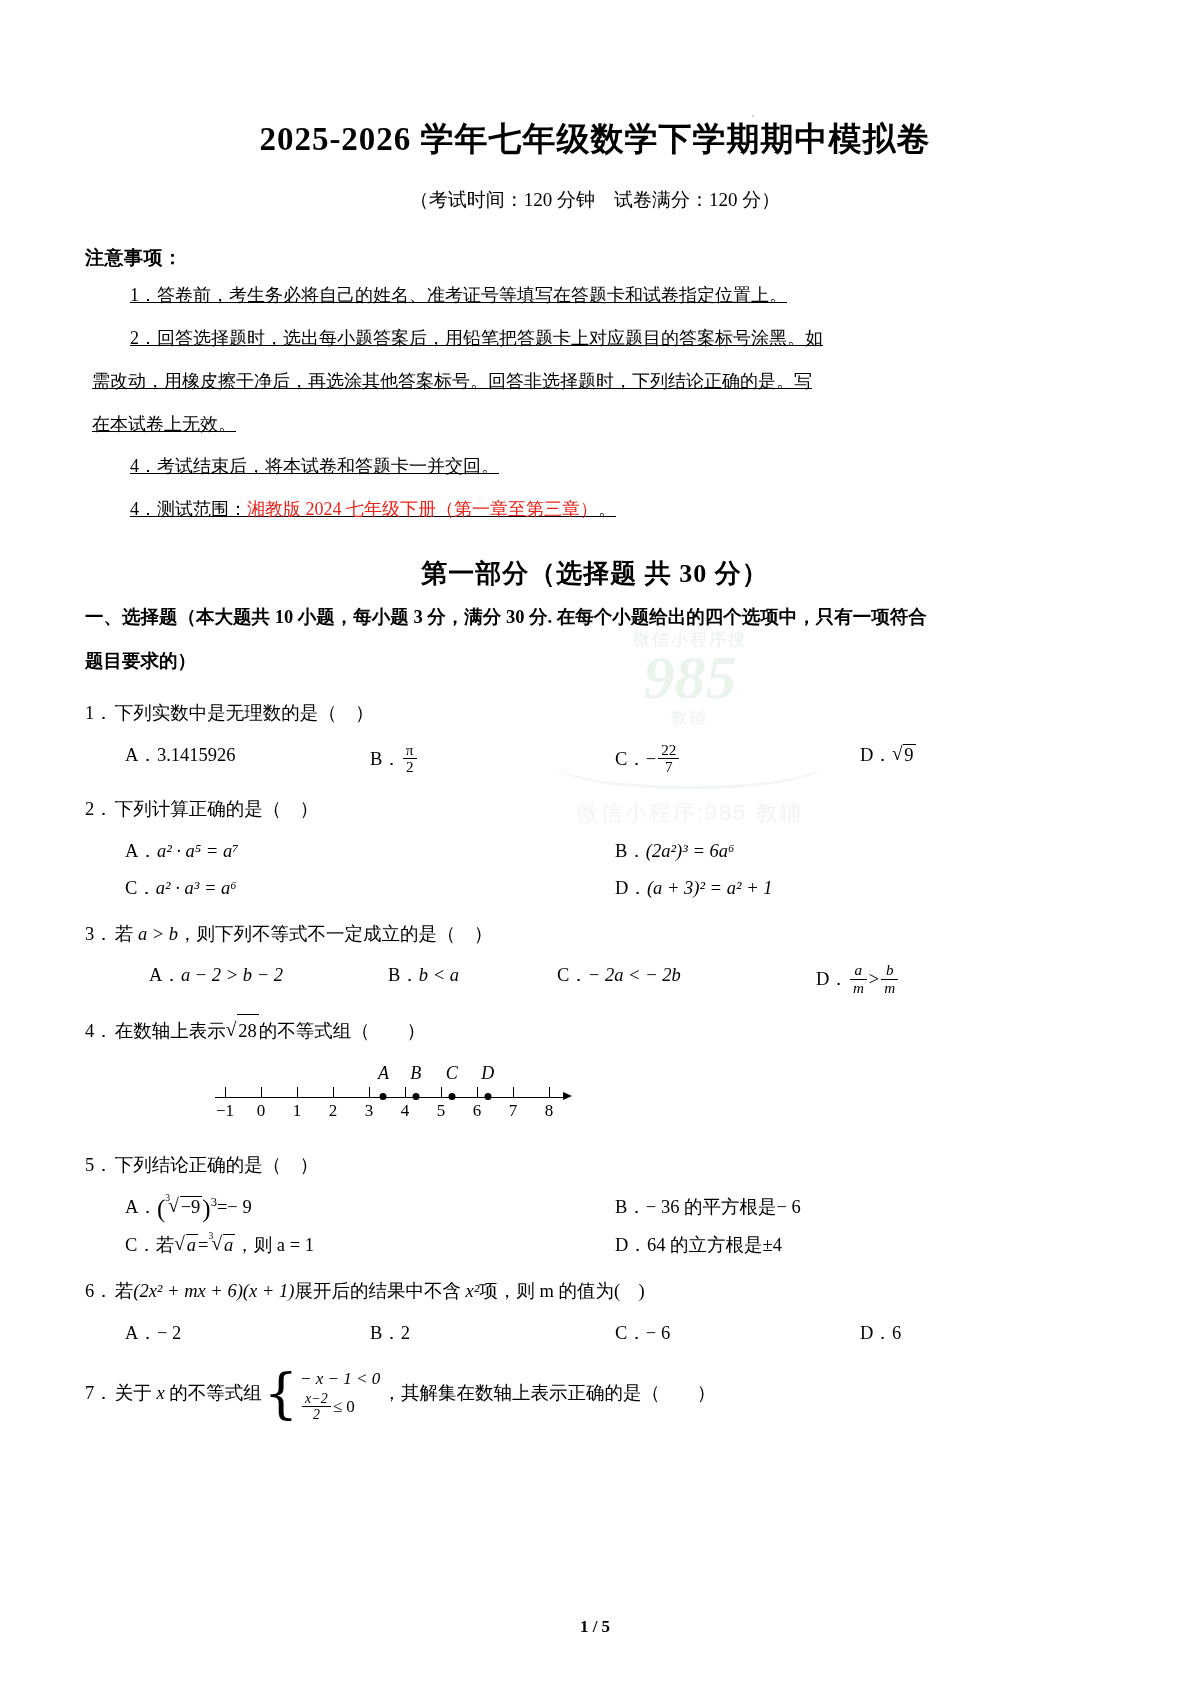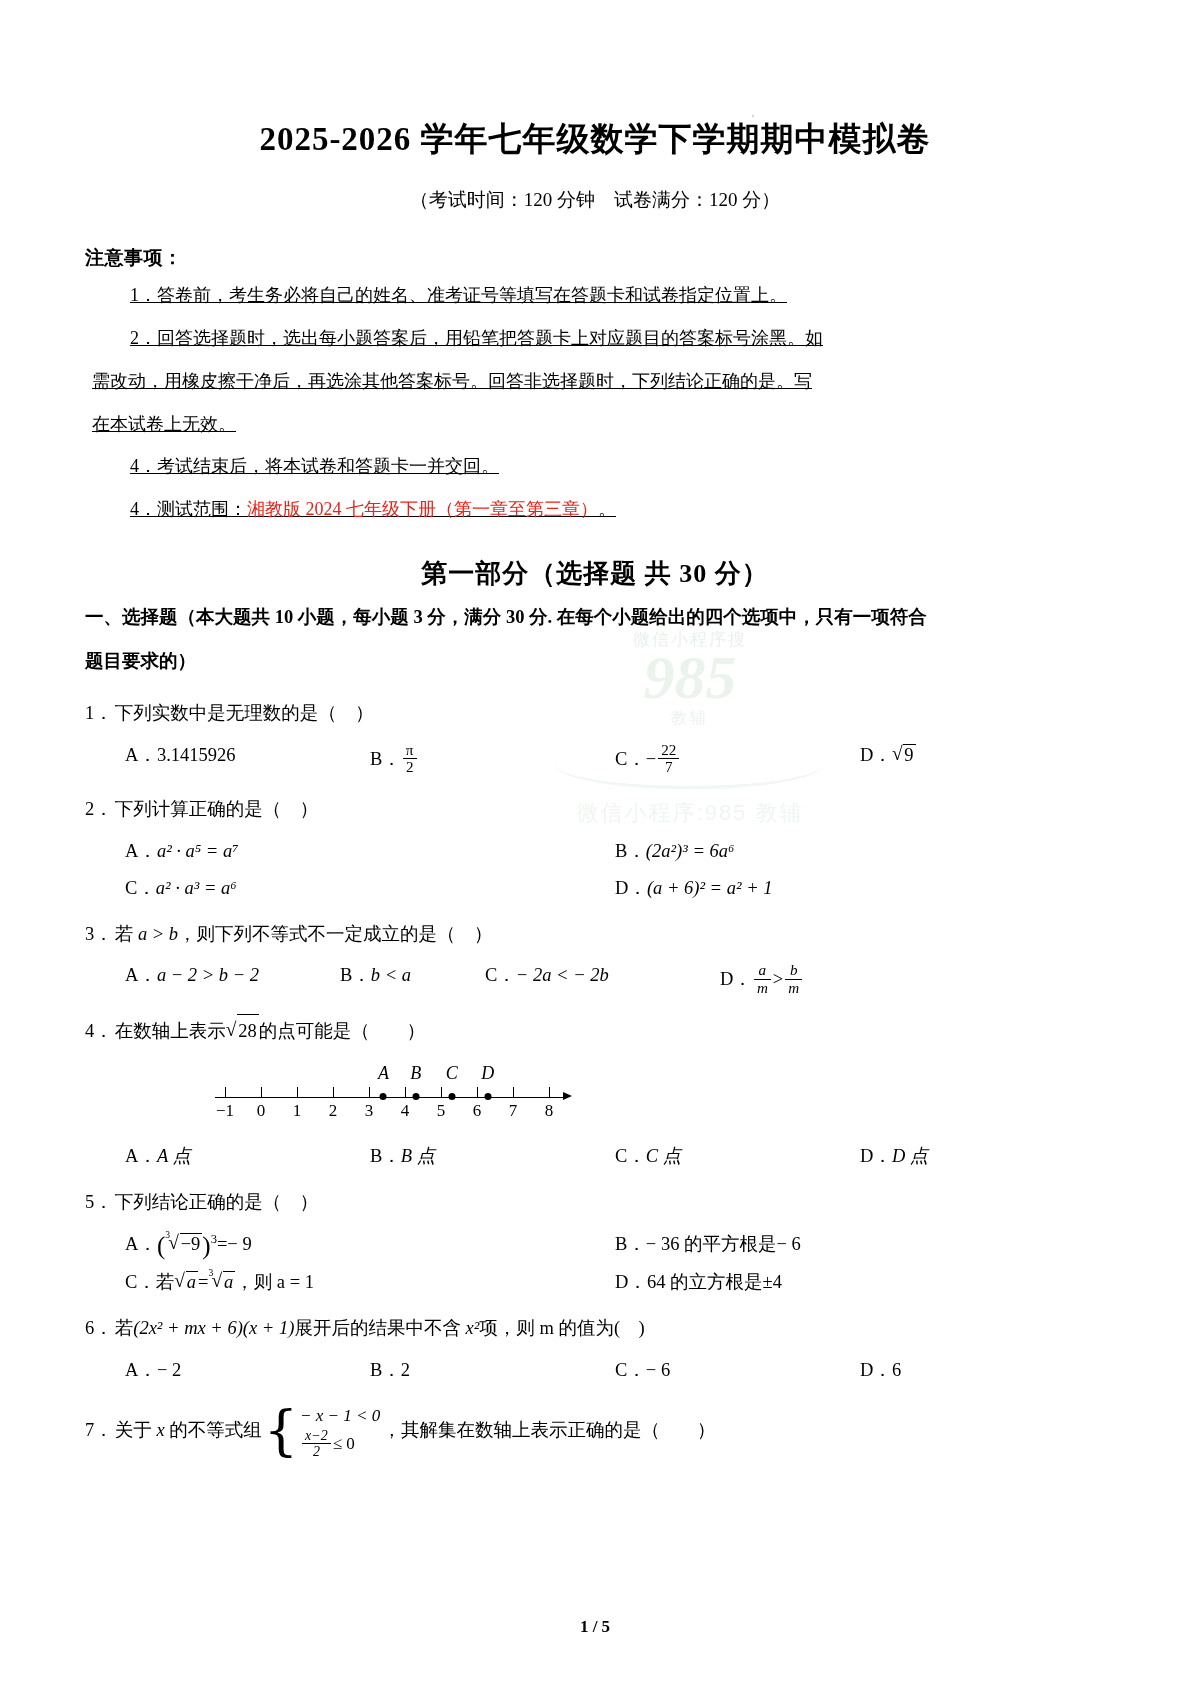--- a/index.html
+++ b/index.html
@@ -311,7 +311,7 @@
       </div>
       <div class="opts cols2">
         <div><span>C．</span><span class="mathi">a² · a³ = a⁶</span></div>
-        <div><span>D．</span><span class="mathi">(a + 6)² = a² + 1</span></div>
+        <div><span>D．</span><span class="mathi">(a + 3)² = a² + 1</span></div>
       </div>
 
       <p class="q">

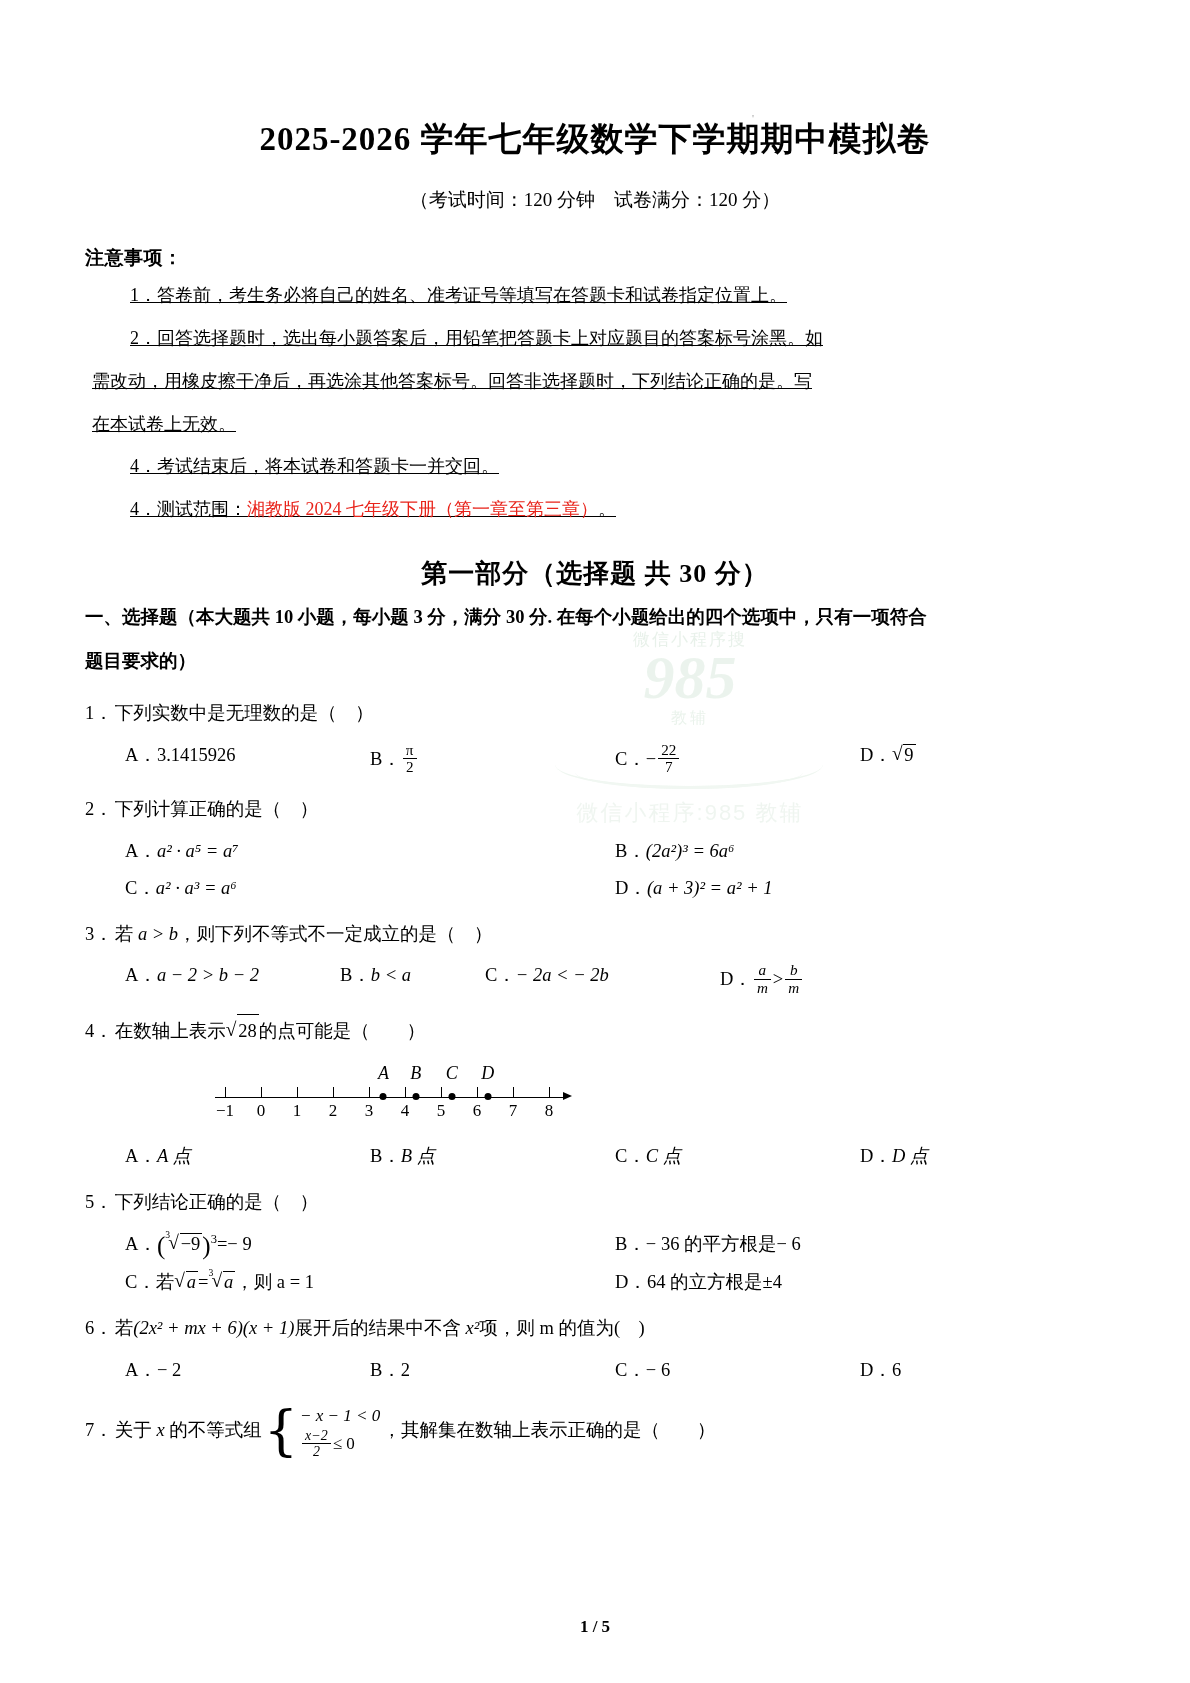--- a/index.html
+++ b/index.html
@@ -136,7 +136,7 @@
   }
   .opts.cols4 > div{width:25%;}
   .opts.cols2 > div{width:50%;}
-  .opts.free > div{flex:0 0 auto;}
+  .opts.free > div{flex:0 0 auto;margin-left:24px;}
   .mathi{font-style:italic;font-family:"Liberation Serif",serif;}
   sup{font-size:.68em;vertical-align:super;font-style:normal;}
   

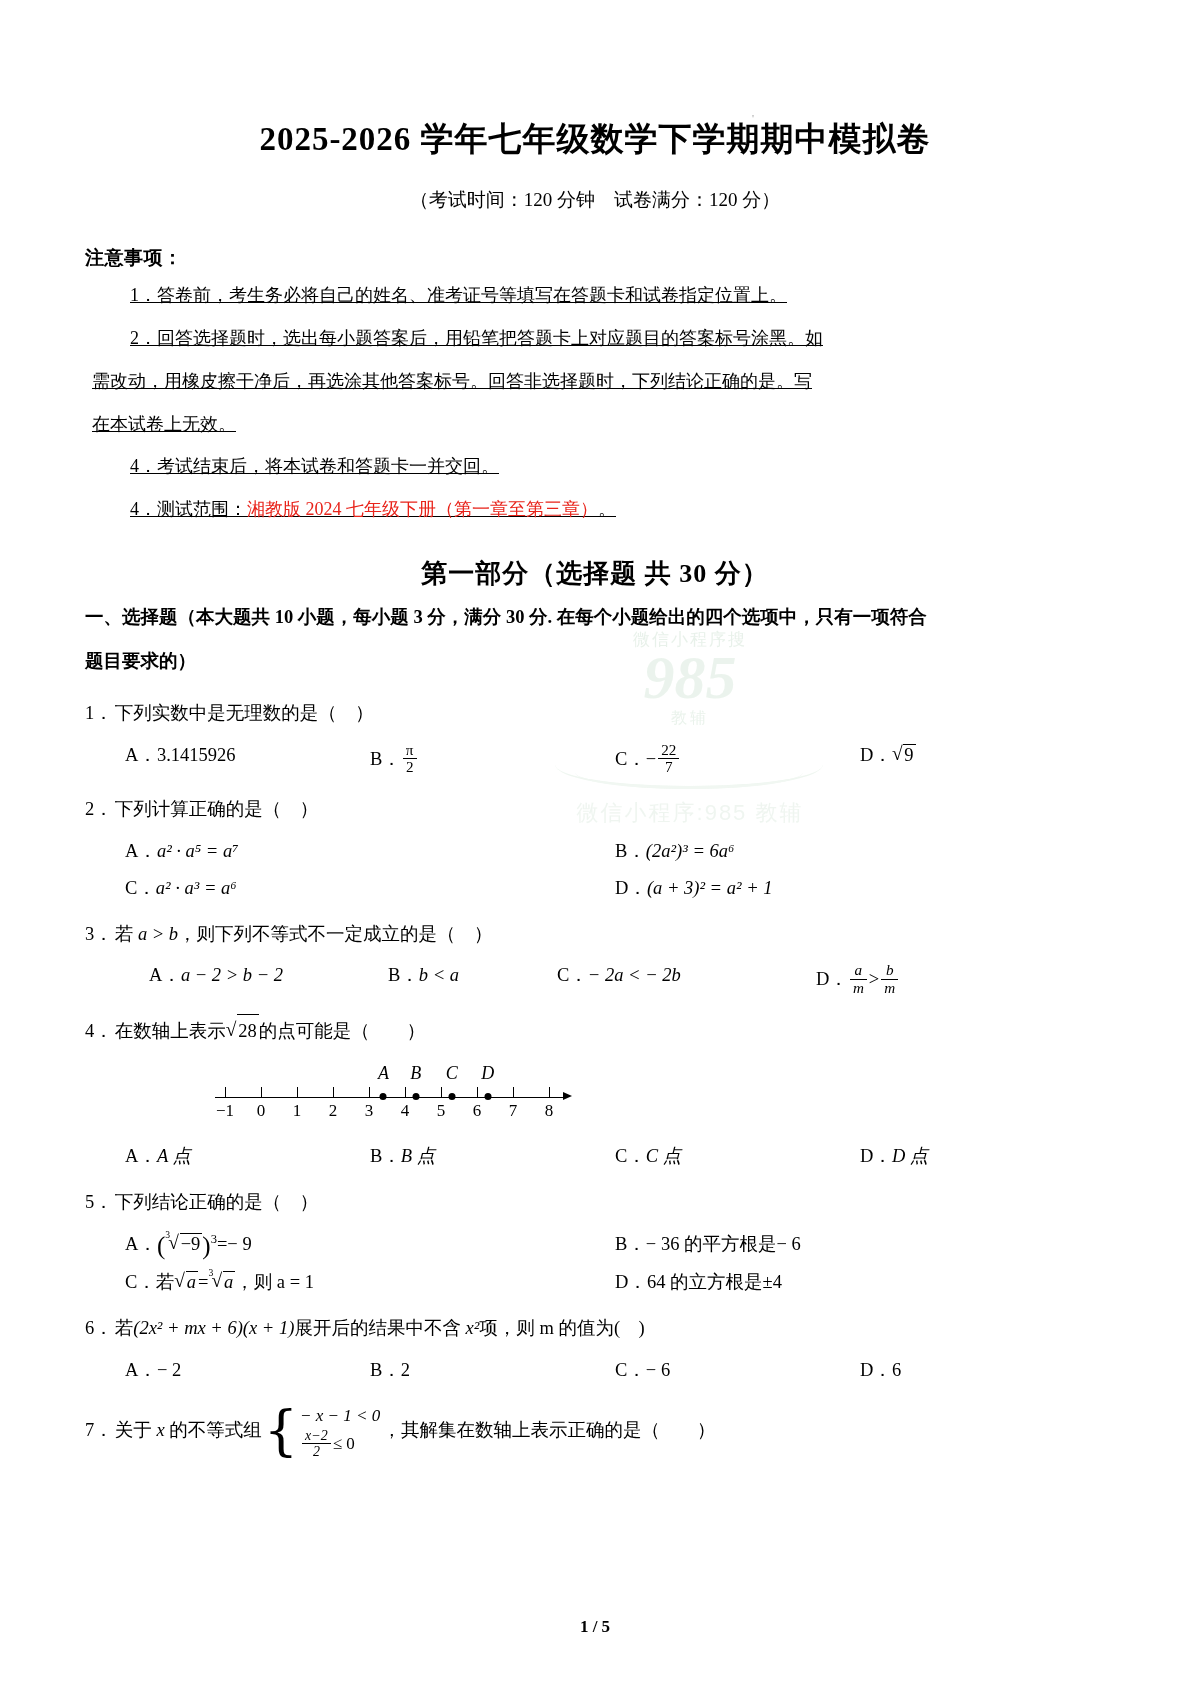--- a/index.html
+++ b/index.html
@@ -325,7 +325,7 @@
       </div>
 
       <p class="q">
-        <span class="qnum">4．</span><span>在数轴上表示</span><span class="sqrt"><span class="rad">28</span></span><span>的点可能是（　　）</span>
+        <span class="qnum">4．</span><span>在数轴上表示</span><span class="sqrt"><span class="rad">28</span></span><span>的不等式组（　　）</span>
       </p>
 
       <div class="numline-wrap" id="numline">

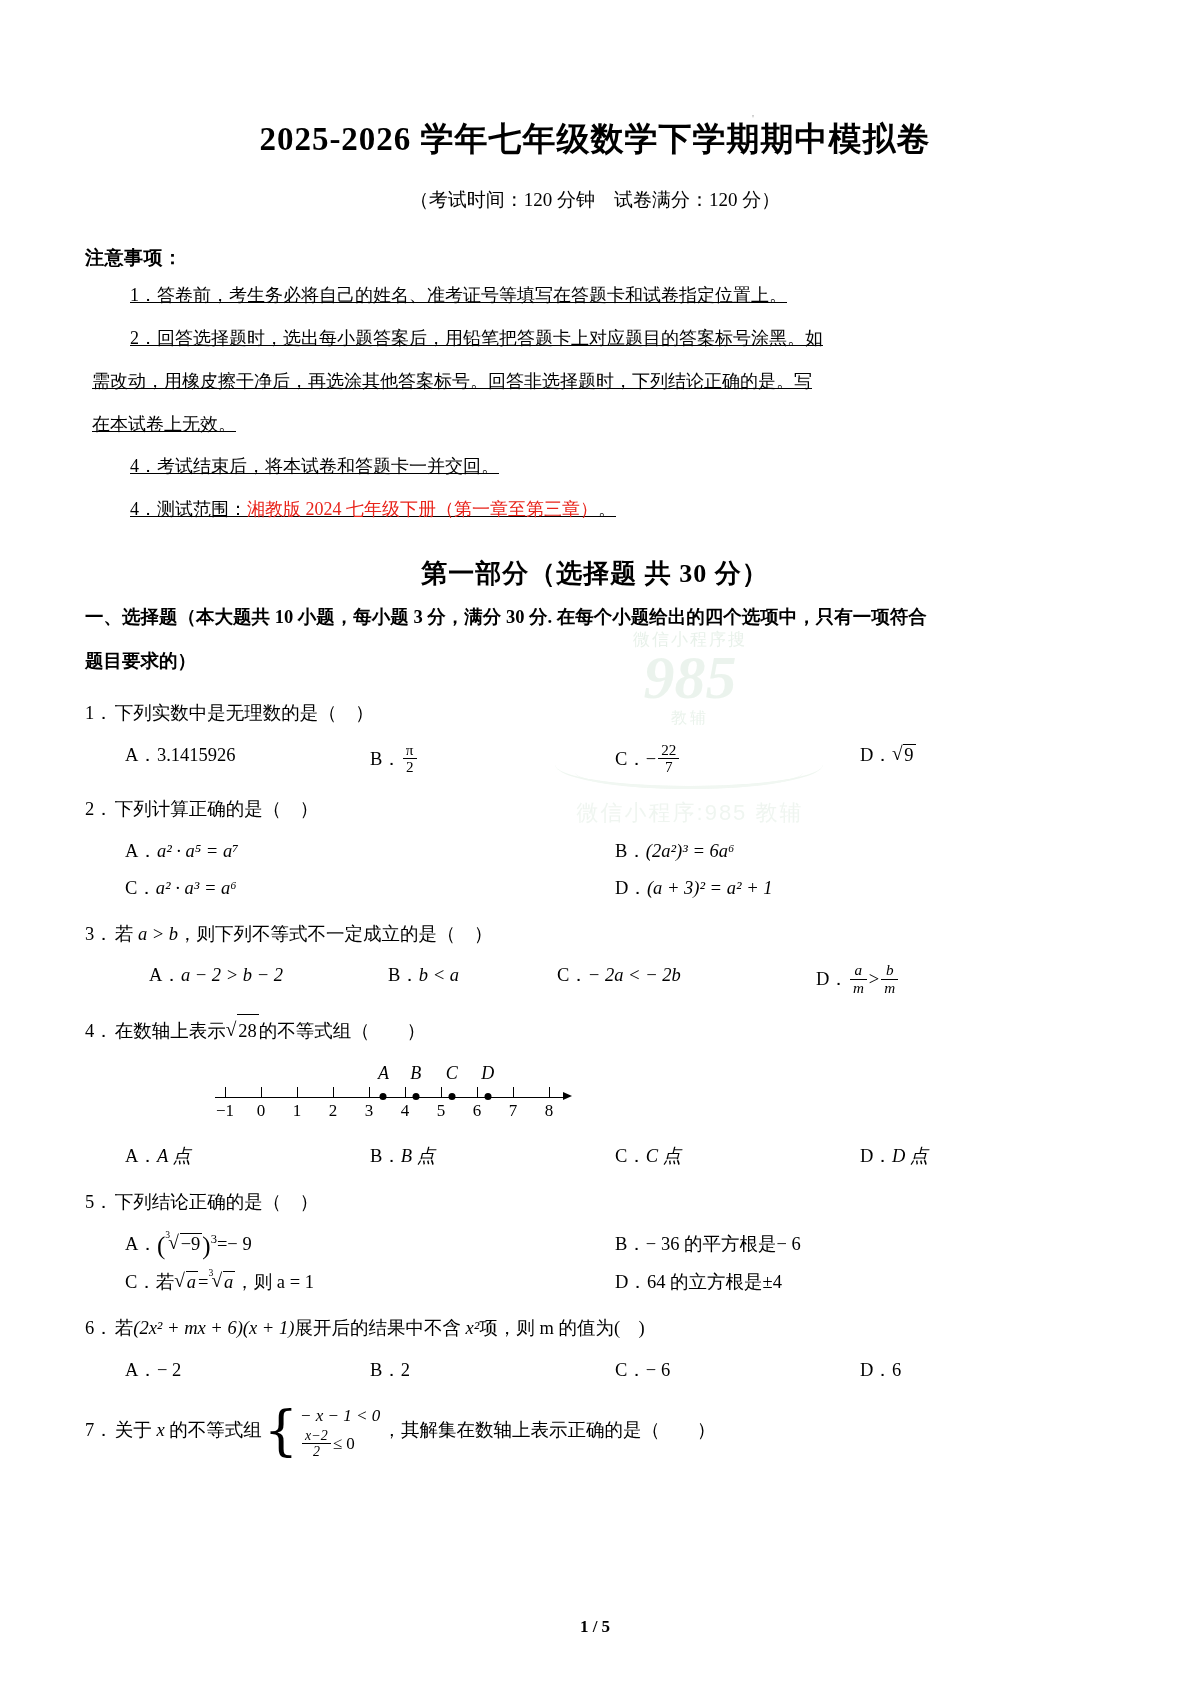--- a/index.html
+++ b/index.html
@@ -361,12 +361,6 @@
           <div class="nl-ptlab" style="left: 272.8px;">D</div>
         </div>
 
-      <div class="opts cols4">
-        <div><span>A．</span><span class="mathi">A 点</span></div>
-        <div><span>B．</span><span class="mathi">B 点</span></div>
-        <div><span>C．</span><span class="mathi">C 点</span></div>
-        <div><span>D．</span><span class="mathi">D 点</span></div>
-      </div>
 
       <p class="q">
         <span class="qnum">5．</span><span>下列结论正确的是（　）</span>

